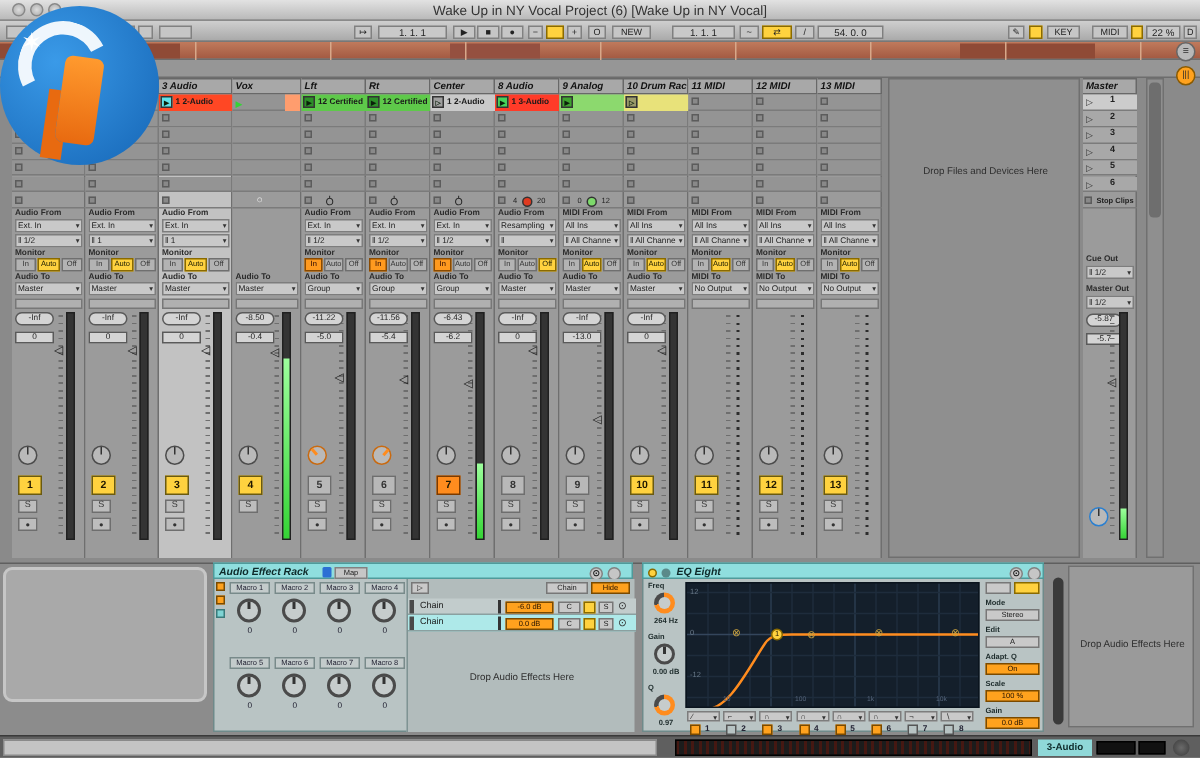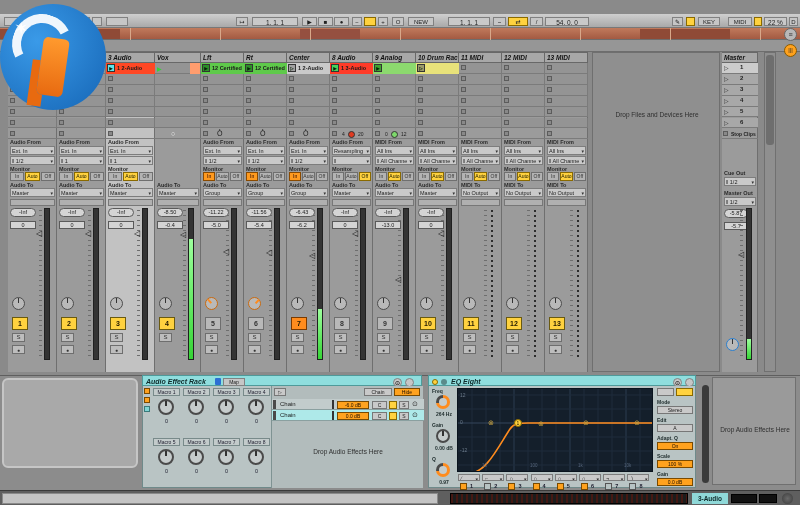--- a/index.html
+++ b/index.html
@@ -57,6 +57,12 @@
 <body>
 
 <div id="app">
+    <div class="tb" style="left: 0px; top: 0px; width: 800px; height: 14px;">
+      <div class="light" style="left: 8px; top: 2px;"></div>
+      <div class="light" style="left: 20px; top: 2px;"></div>
+      <div class="light" style="left: 32px; top: 2px;"></div>
+      <div class="ttl" style="left: 100px; top: 0px; width: 600px; height: 14px;">Wake Up in NY Vocal Project (6)   [Wake Up in NY Vocal]</div>
+    </div>
     <div class="trans" style="left: 0px; top: 14px; width: 800px; height: 14px;">
       <div class="btn" style="left: 4px; top: 3px; width: 14px; height: 9px;"></div>
       <div class="fld" style="left: 22px; top: 3px; width: 30px; height: 9px;">0.00</div>

